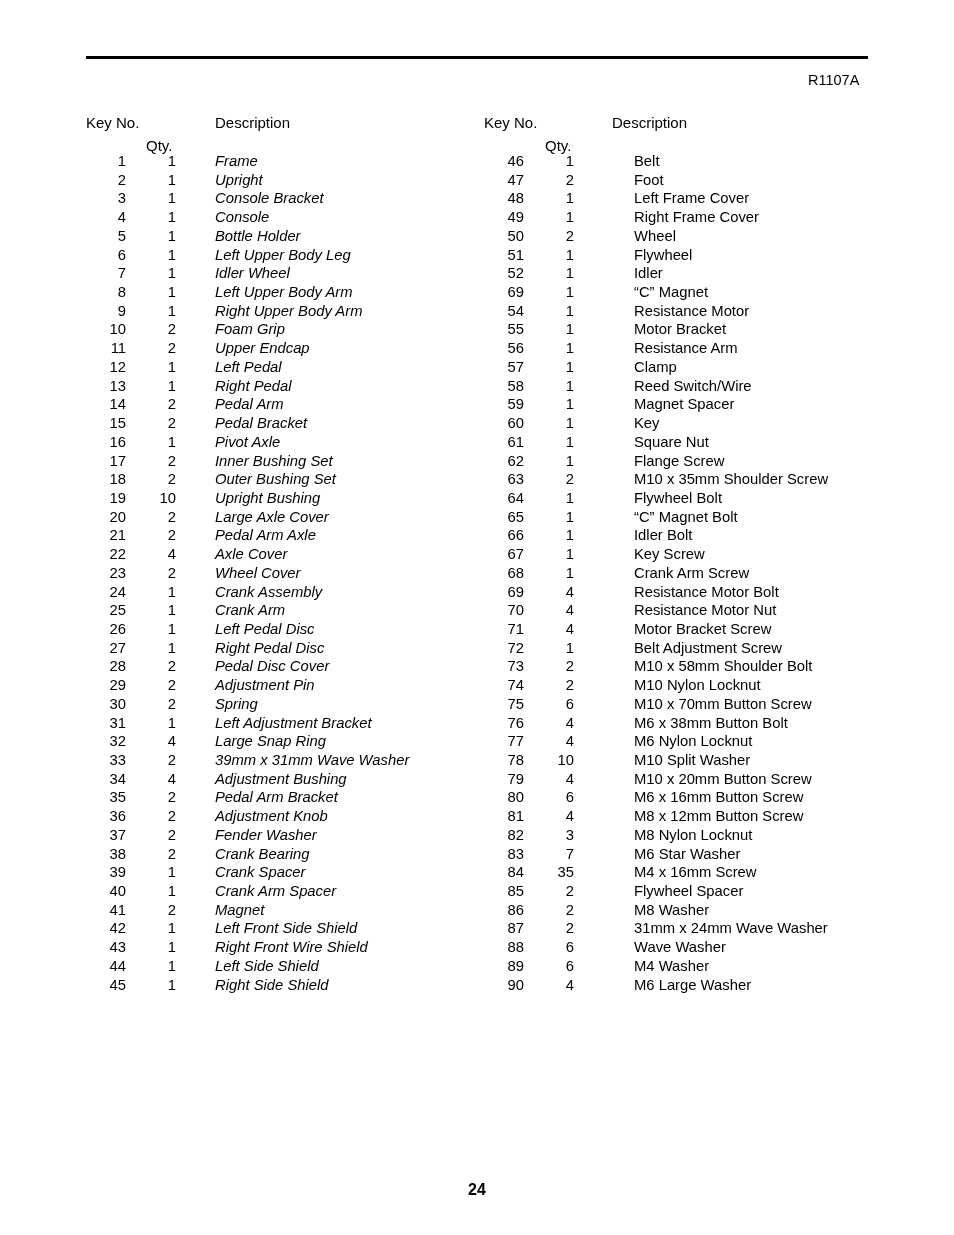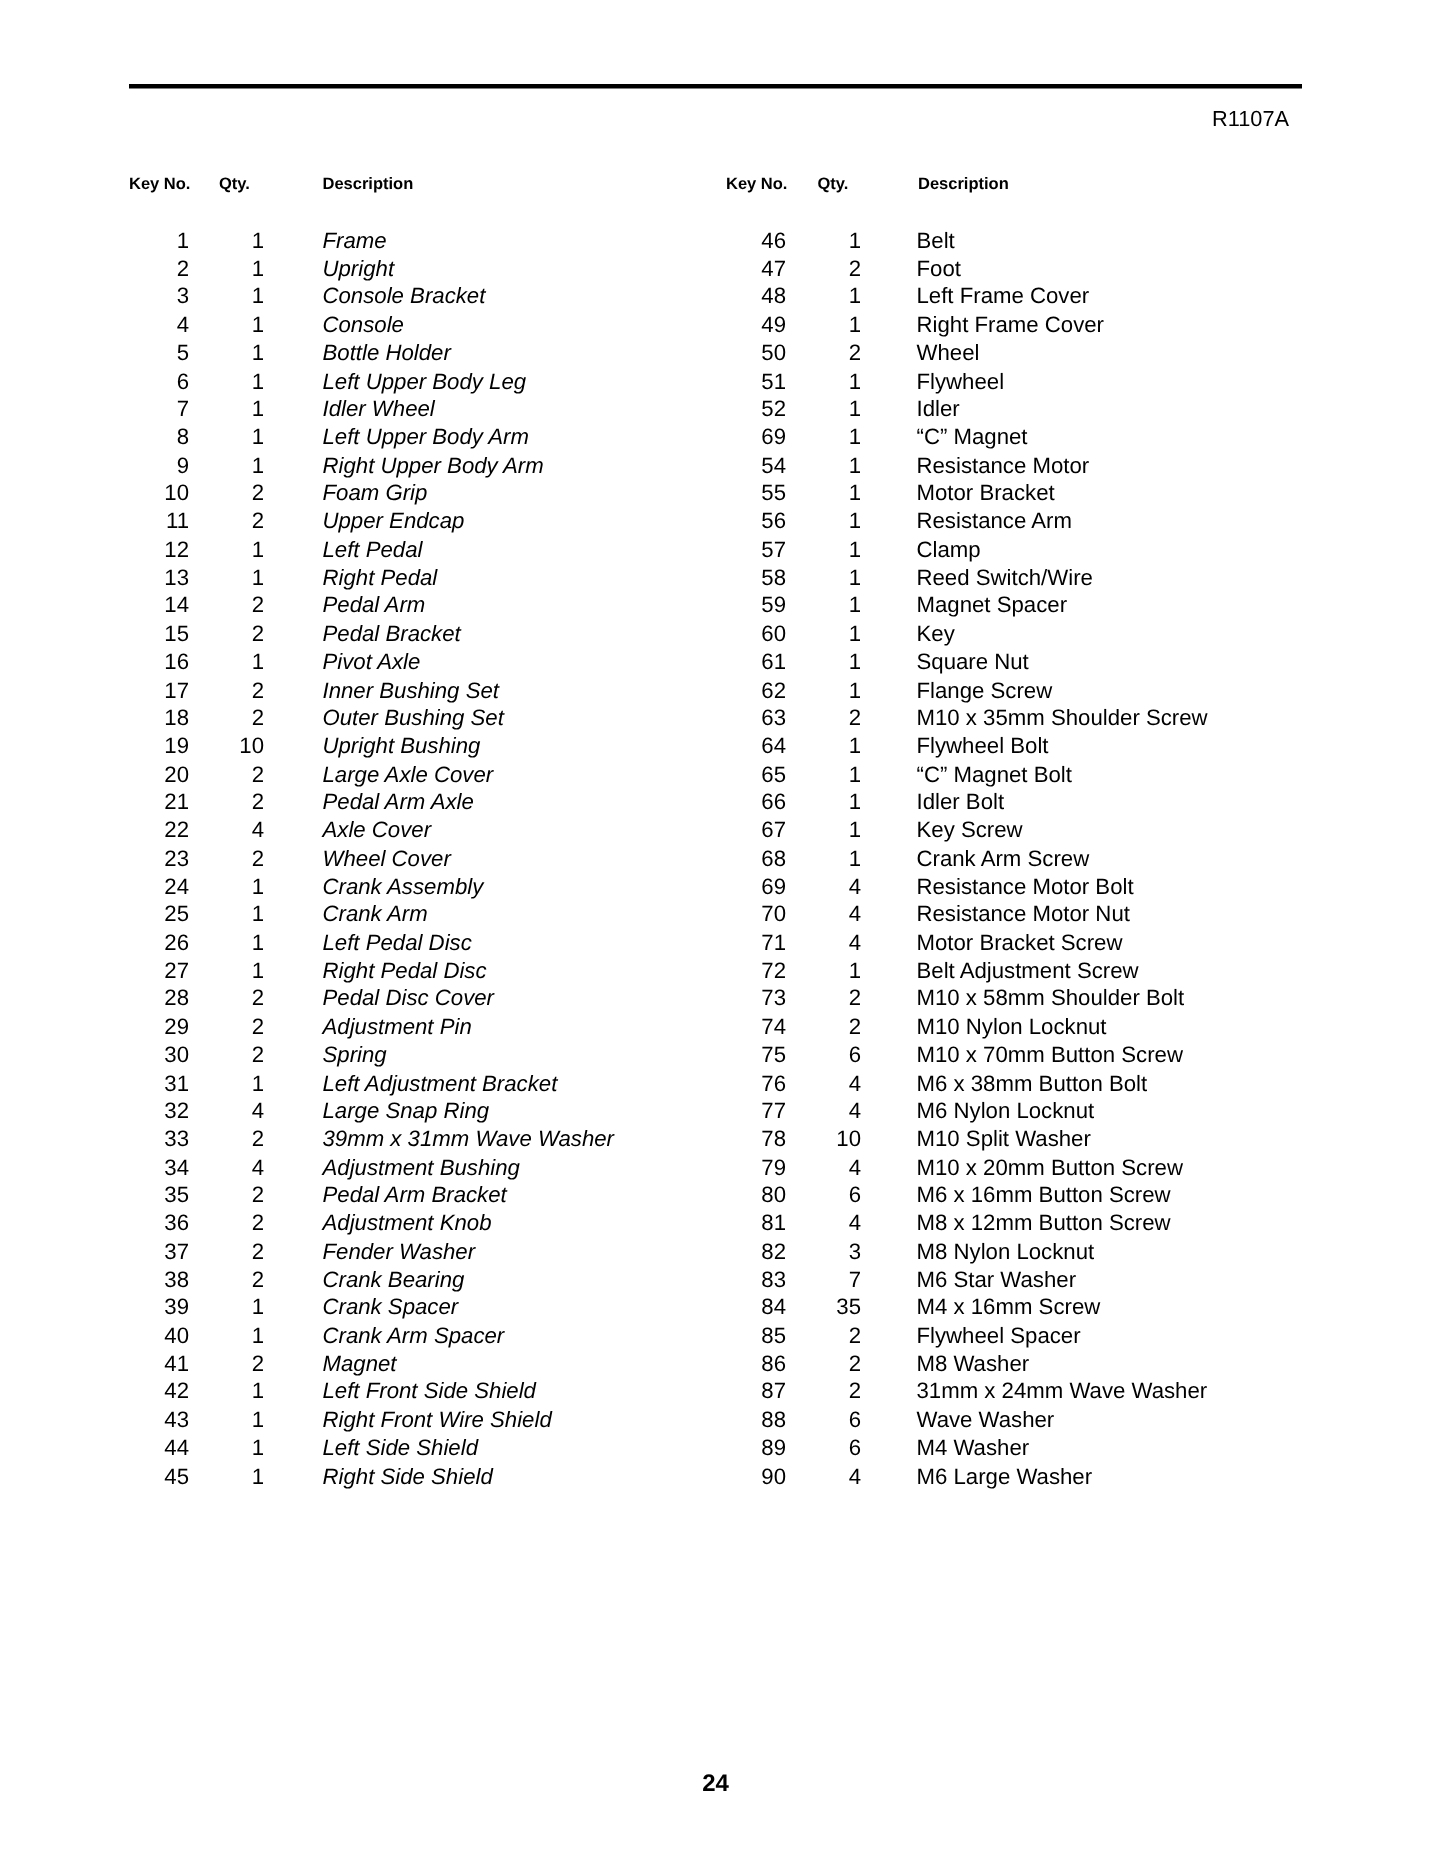--- a/index.html
+++ b/index.html
@@ -56,8 +56,8 @@
   .col-head {
     position: absolute;
     top: 114px;
-    font-size: 11px;
-    font-weight: bold;
+    font-size: 15px;
+    font-weight: normal;
     white-space: nowrap;
     line-height: 18px;
   }

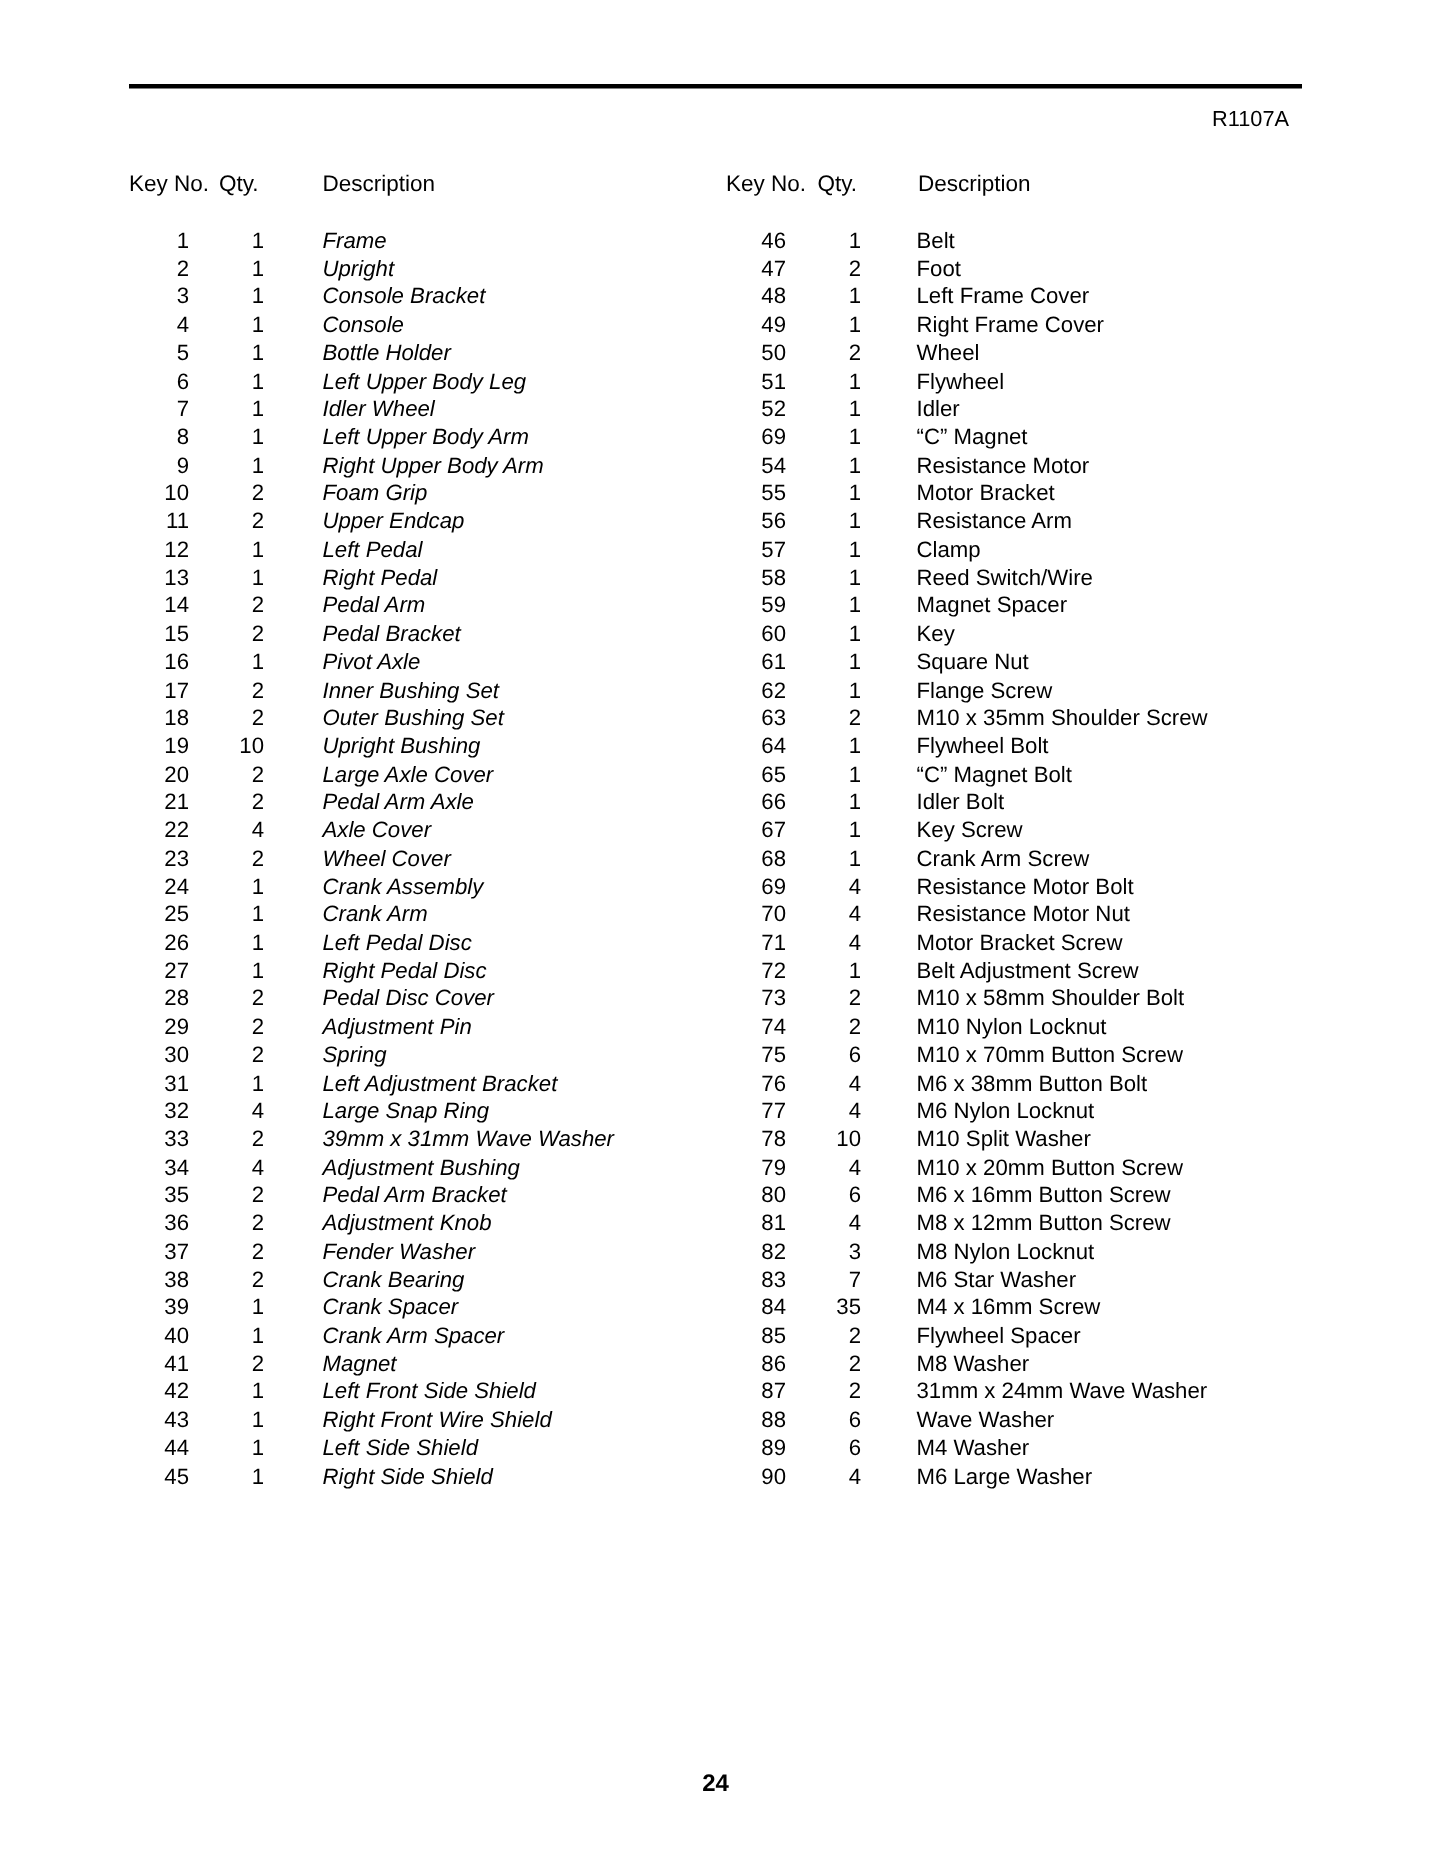--- a/index.html
+++ b/index.html
@@ -62,7 +62,7 @@
     line-height: 18px;
   }
   .col-head.key   { text-align: right; }
-  .col-head.qty   { text-align: right; }
+  .col-head.qty   { text-align: right; margin-top: 23px; }
   .col-head.desc  { text-align: right;  }
 
   

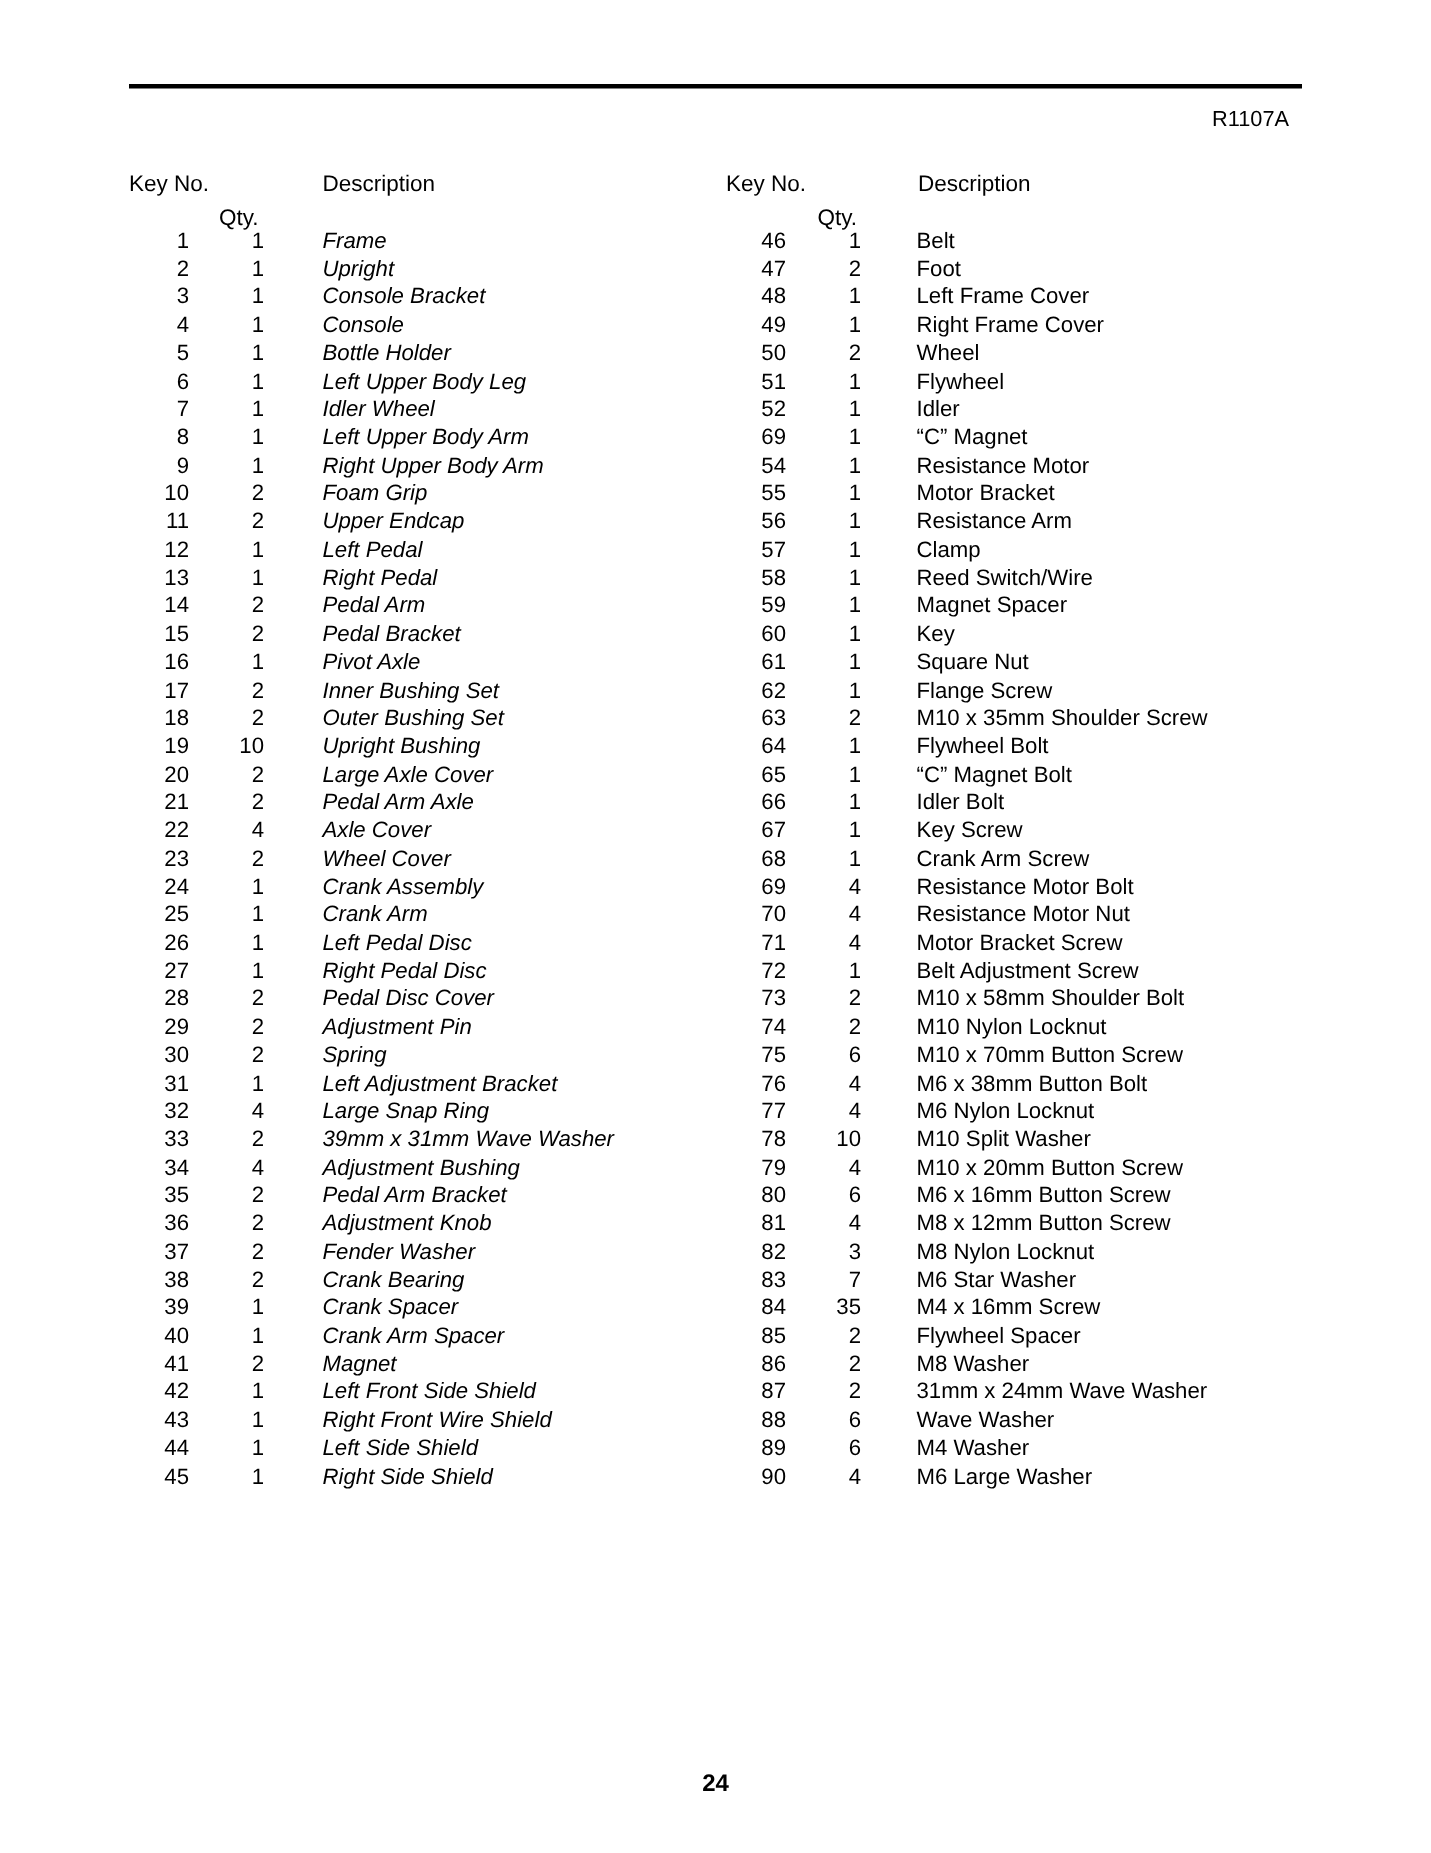--- a/index.html
+++ b/index.html
@@ -118,7 +118,7 @@
   
   .right .cell.key  { left: 482px; }
   .right .cell.qty  { left: 544px; }
-  .right .cell.desc { left: 611px; }
+  .right .cell.desc { left: 634px; }
 
   
   .page-number {

